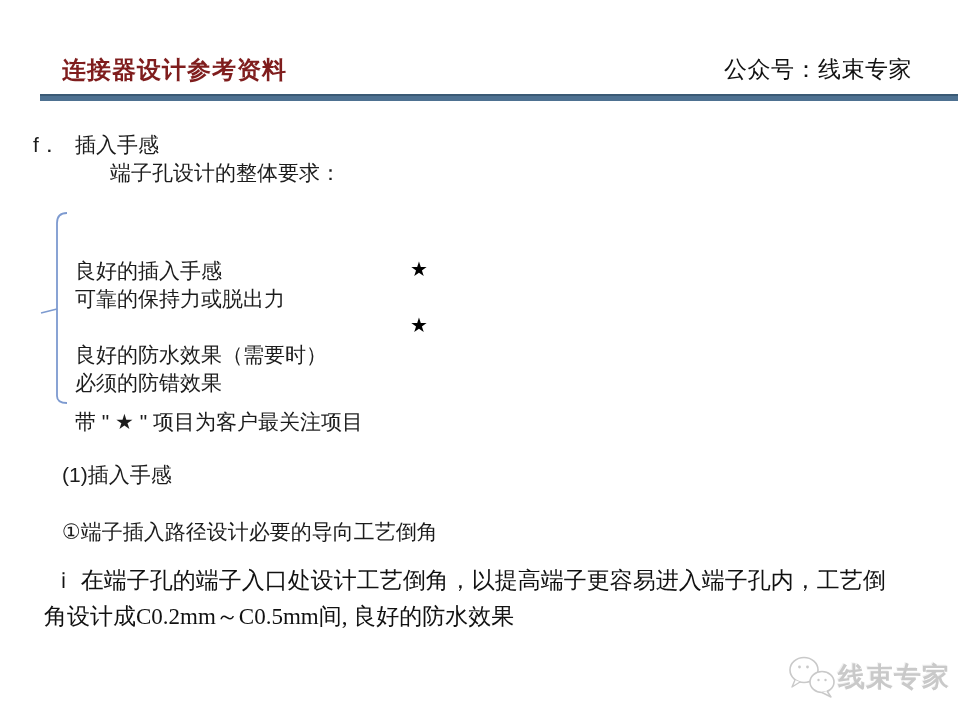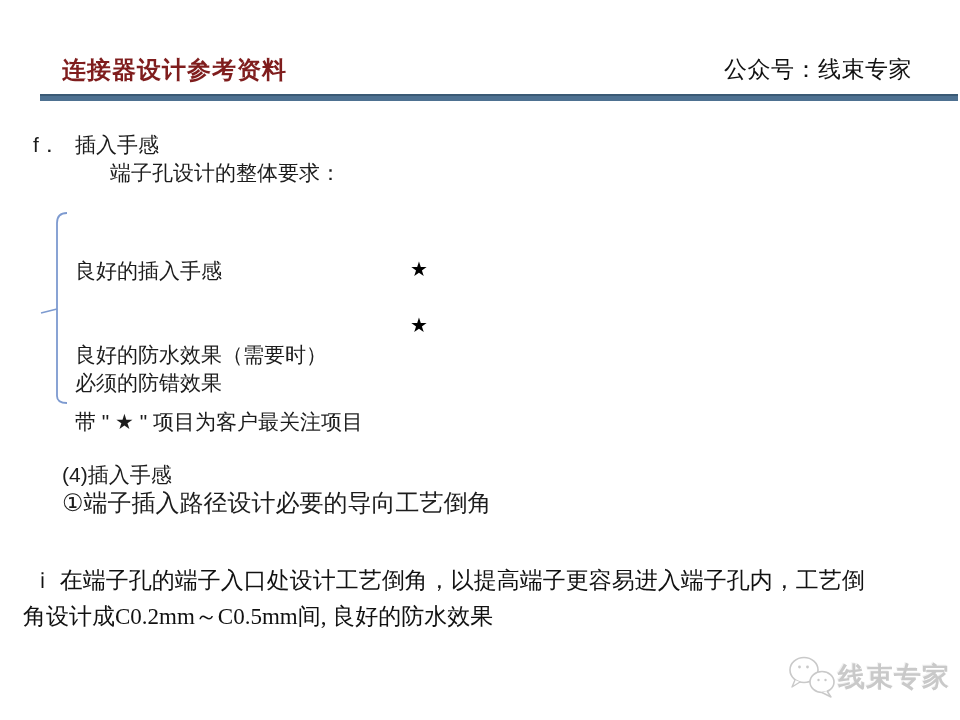--- a/index.html
+++ b/index.html
@@ -78,6 +78,9 @@
     <span>良好的插入手感</span>
     <span class="req-star">★</span>
   </div>
+  <div class="req-row" style="top:245px">
+    <span>可靠的保持力或脱出力</span>
+  </div>
   <div class="req-row" style="top:273px">
     <span class="req-star">★</span>
   </div>

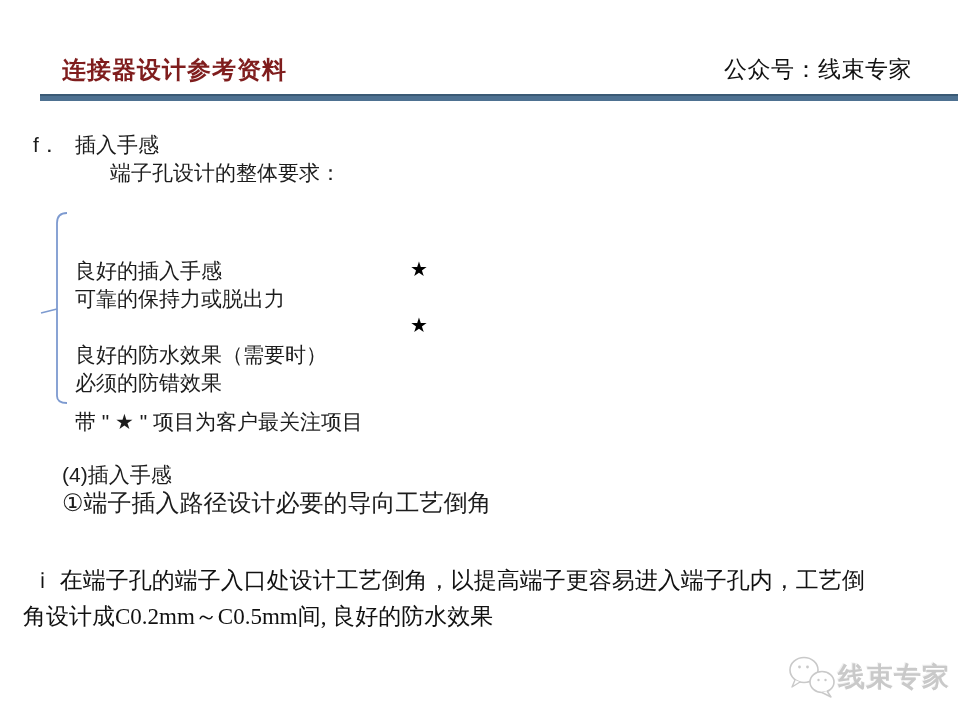--- a/index.html
+++ b/index.html
@@ -93,7 +93,7 @@
 
   <div class="star-note">带 " ★ " 项目为客户最关注项目</div>
 
-  <div class="item-heading">(4)插入手感</div>
+  <div class="item-heading">(1)插入手感</div>
   <div class="sub-heading">①端子插入路径设计必要的导向工艺倒角</div>
 
   <div class="para para-l1">ｉ 在端子孔的端子入口处设计工艺倒角，以提高端子更容易进入端子孔内，工艺倒</div>

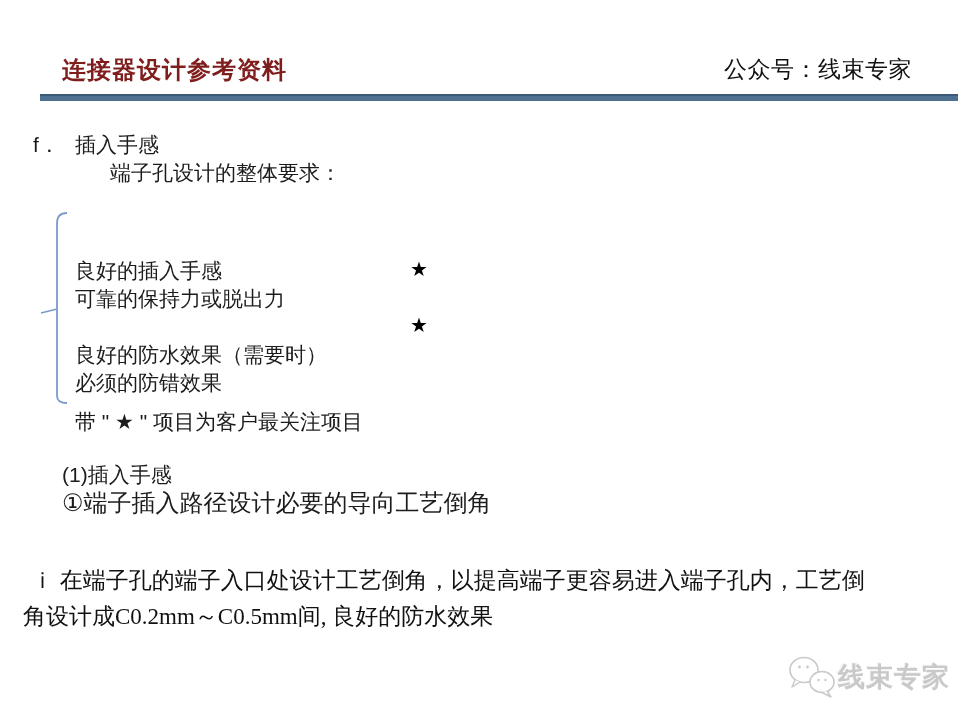--- a/index.html
+++ b/index.html
@@ -37,7 +37,7 @@
 
   .star-note{position:absolute;left:75px;top:408px;font-size:21px;}
   .item-heading{position:absolute;left:62px;top:461px;font-size:21px;}
-  .sub-heading{position:absolute;left:62px;top:487px;font-size:24px;}
+  .sub-heading{position:absolute;left:62px;top:518px;font-size:21px;}
 
   .para{
     position:absolute;left:23px;width:900px;

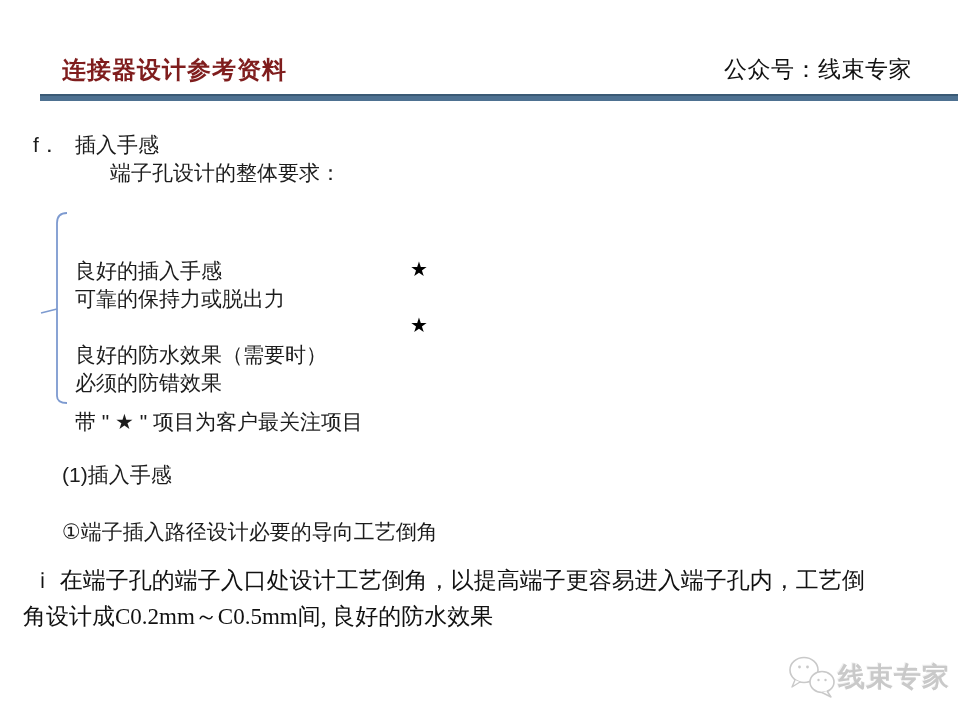--- a/index.html
+++ b/index.html
@@ -40,7 +40,7 @@
   .sub-heading{position:absolute;left:62px;top:518px;font-size:21px;}
 
   .para{
-    position:absolute;left:23px;width:900px;
+    position:absolute;left:44px;width:900px;
     font-family:"Liberation Serif","DejaVu Serif",serif;
     font-size:23px;color:#111;white-space:nowrap;
   }

